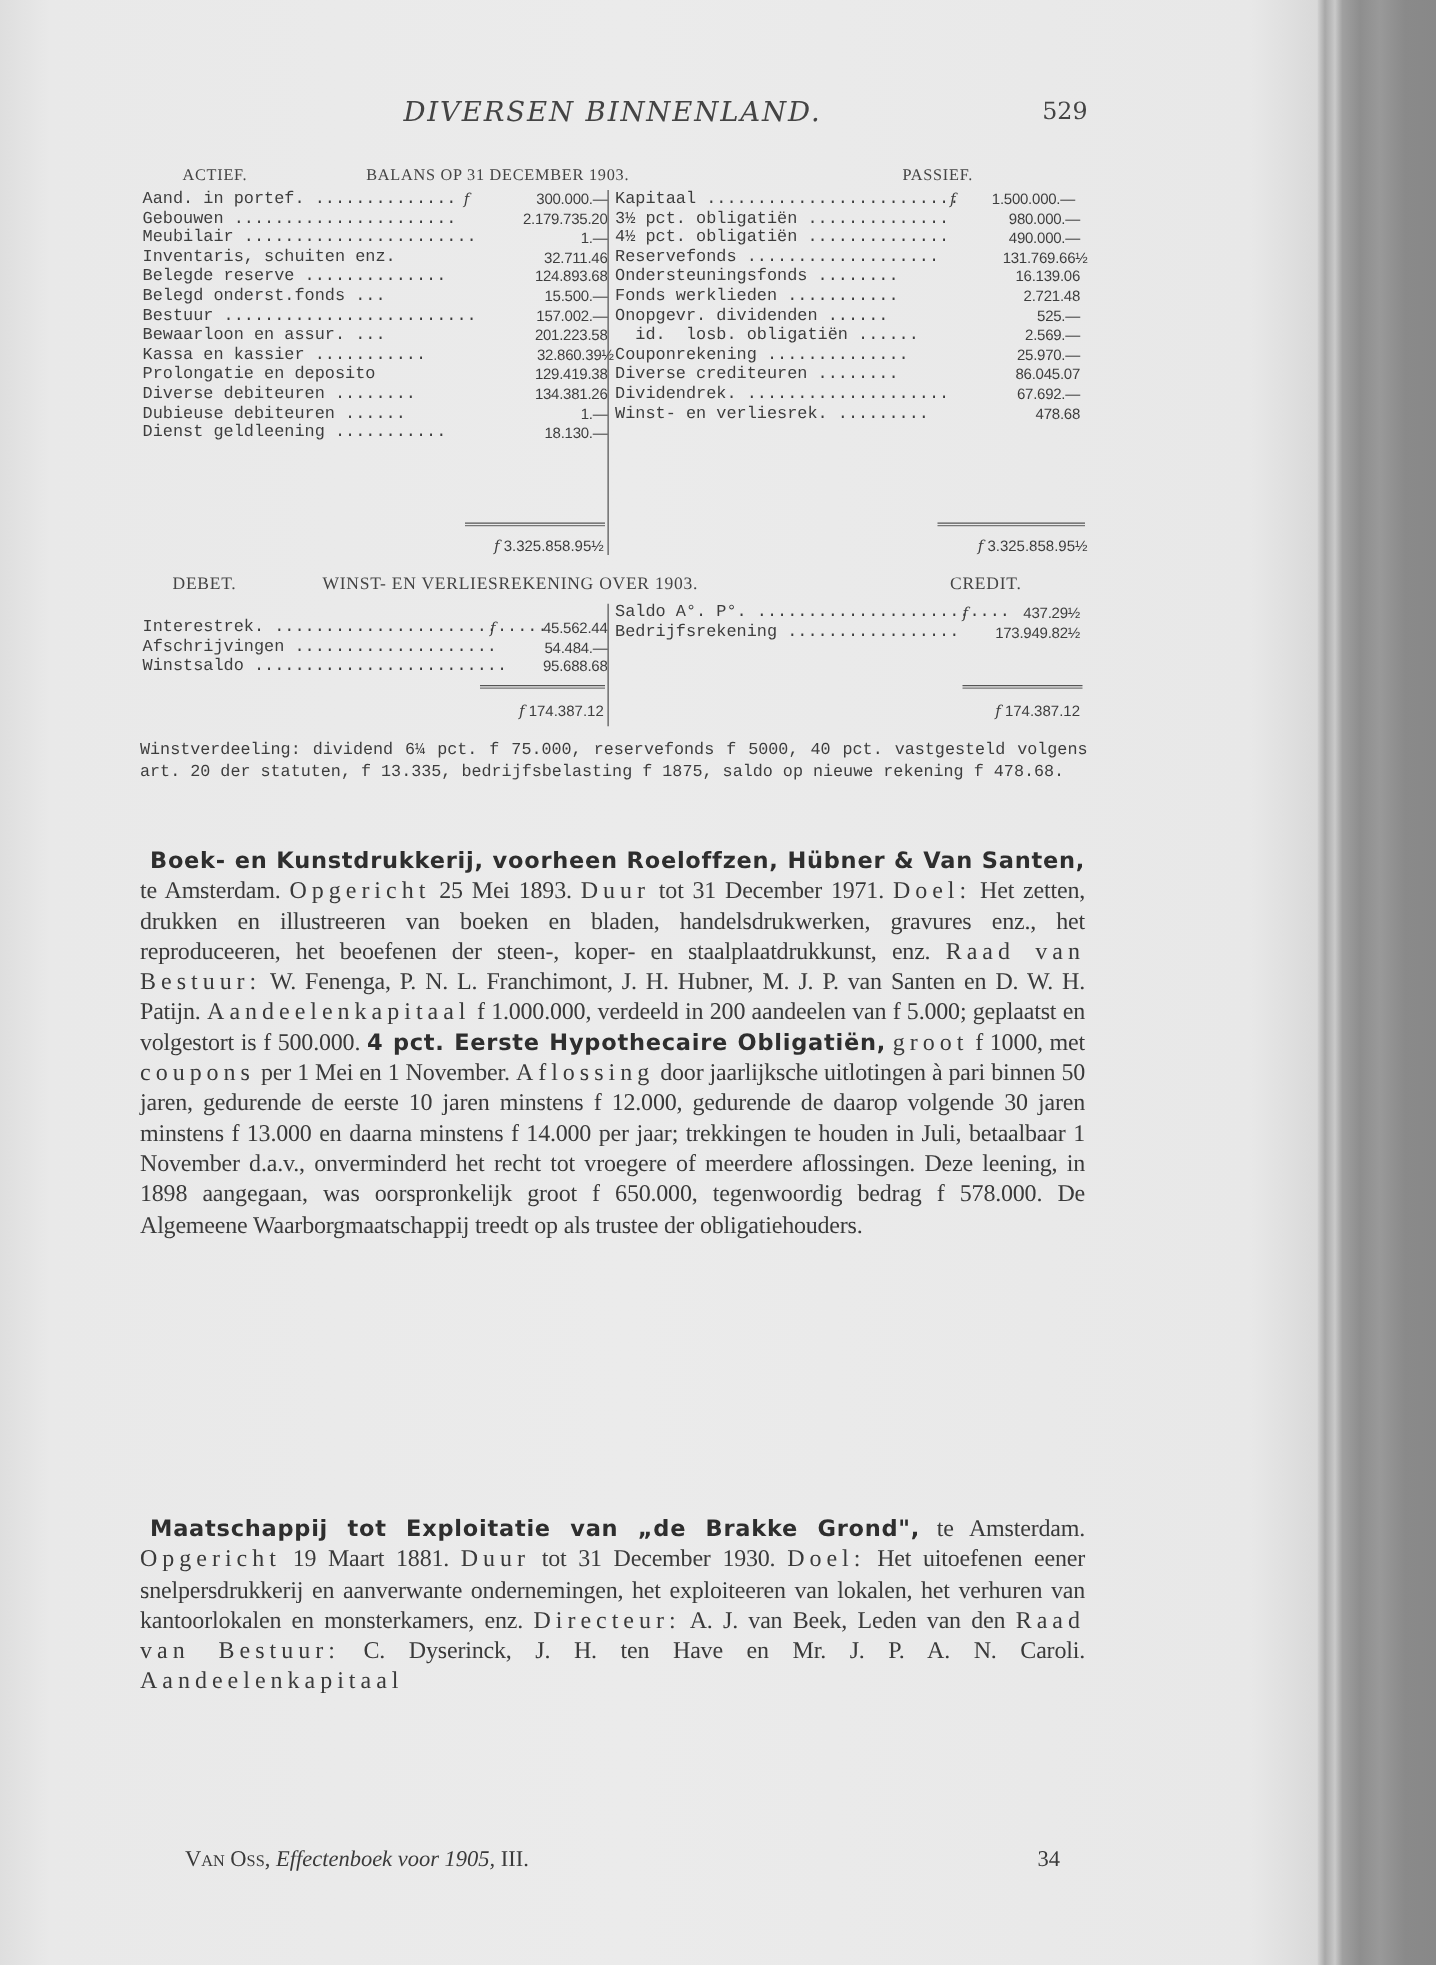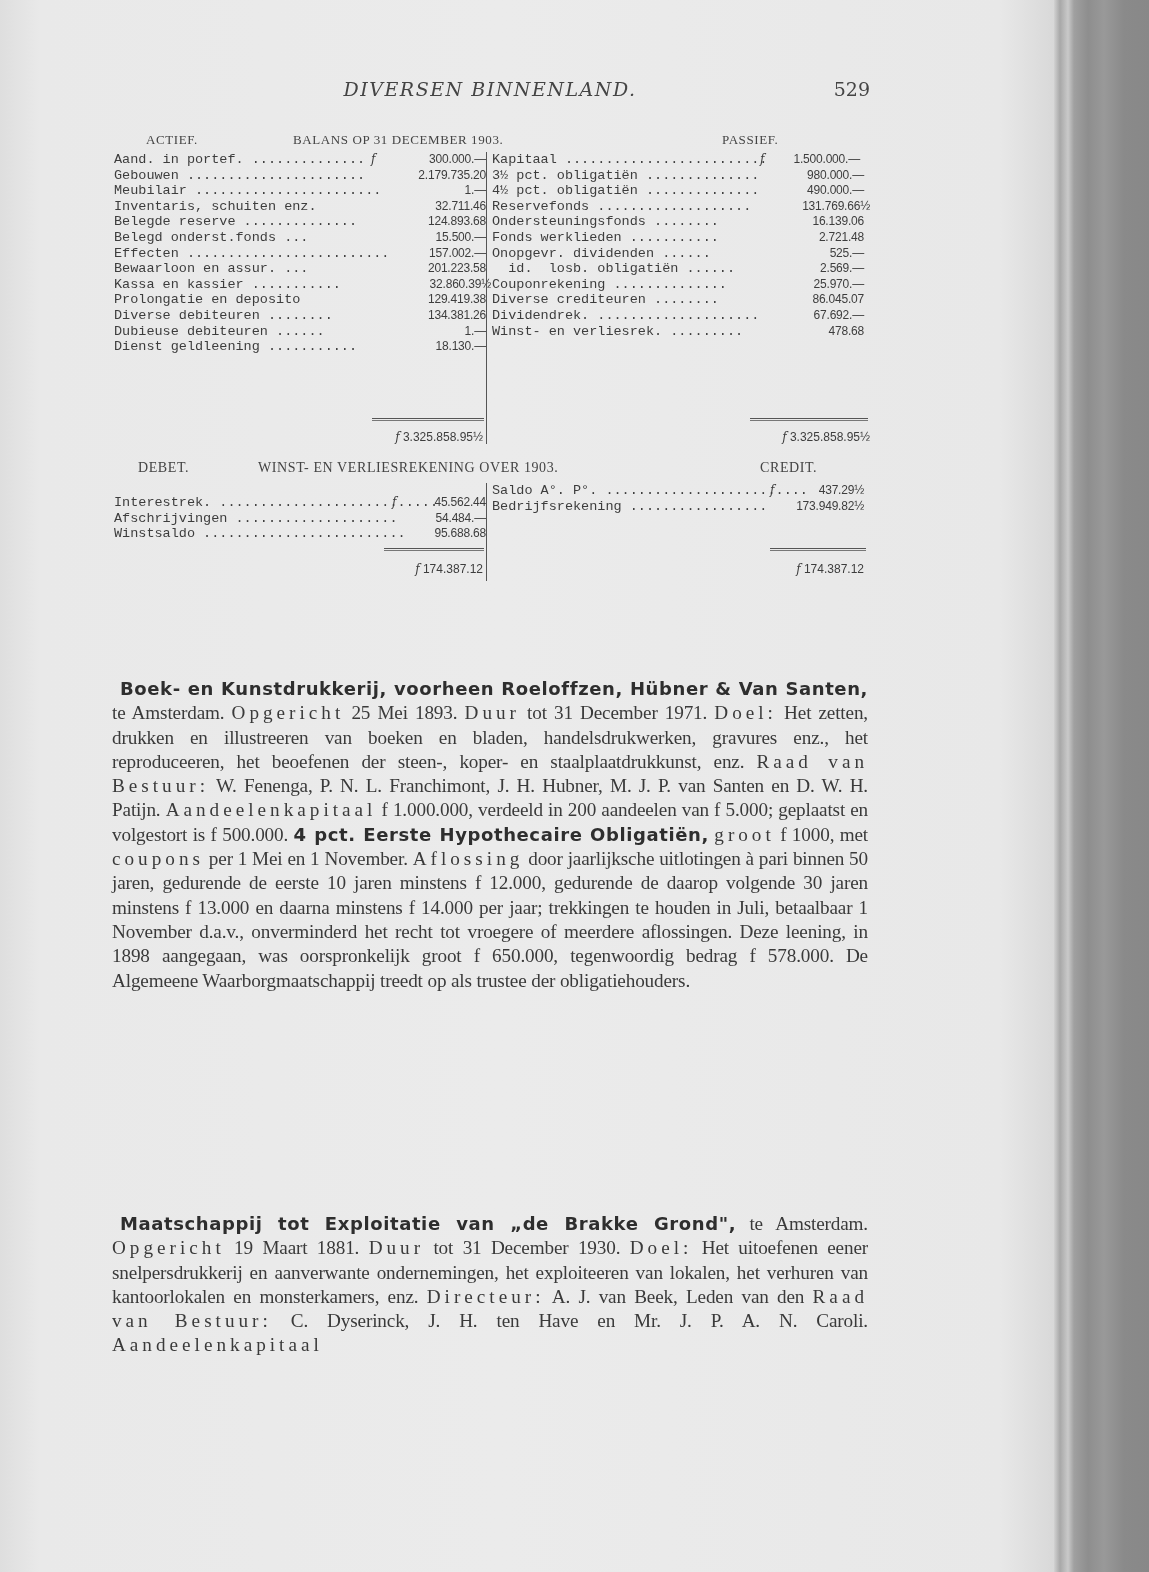--- a/index.html
+++ b/index.html
@@ -23,7 +23,7 @@
     }
     .running-title {
       position: absolute; left: 0; right: 0; text-align: center;
-      font-style: italic; font-size: 19px; letter-spacing: 1.5px; color: #444;
+      font-style: italic; font-size: 22px; letter-spacing: 1.5px; color: #444;
     }
     .page-number {
       position: absolute; right: 0; top: 0; font-size: 19px; color: #444;

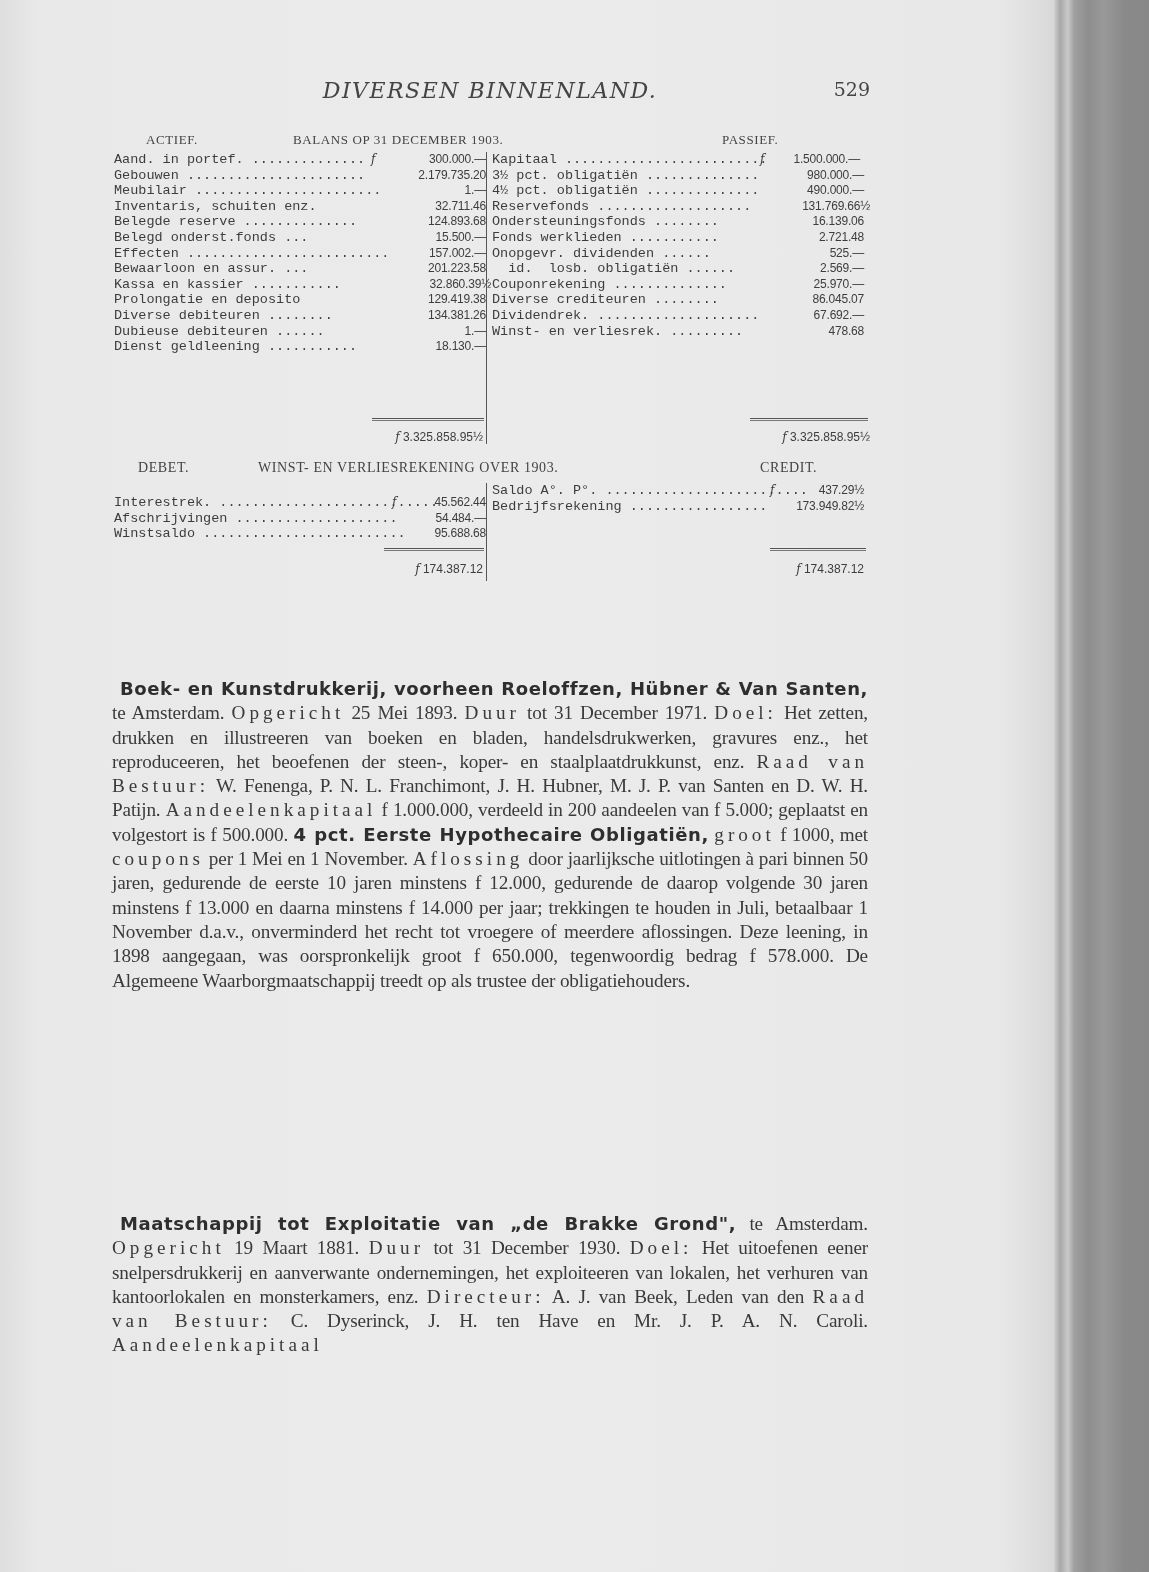--- a/index.html
+++ b/index.html
@@ -117,7 +117,7 @@
         <span class="amt" style="right:0;">15.500.—</span>
       </div>
     <div class="row">
-        <span class="lbl">Effecten  .........................</span>
+        <span class="lbl">Bestuur  .........................</span>
         <span class="amt" style="right:0;">157.002.—</span>
       </div>
     <div class="row">

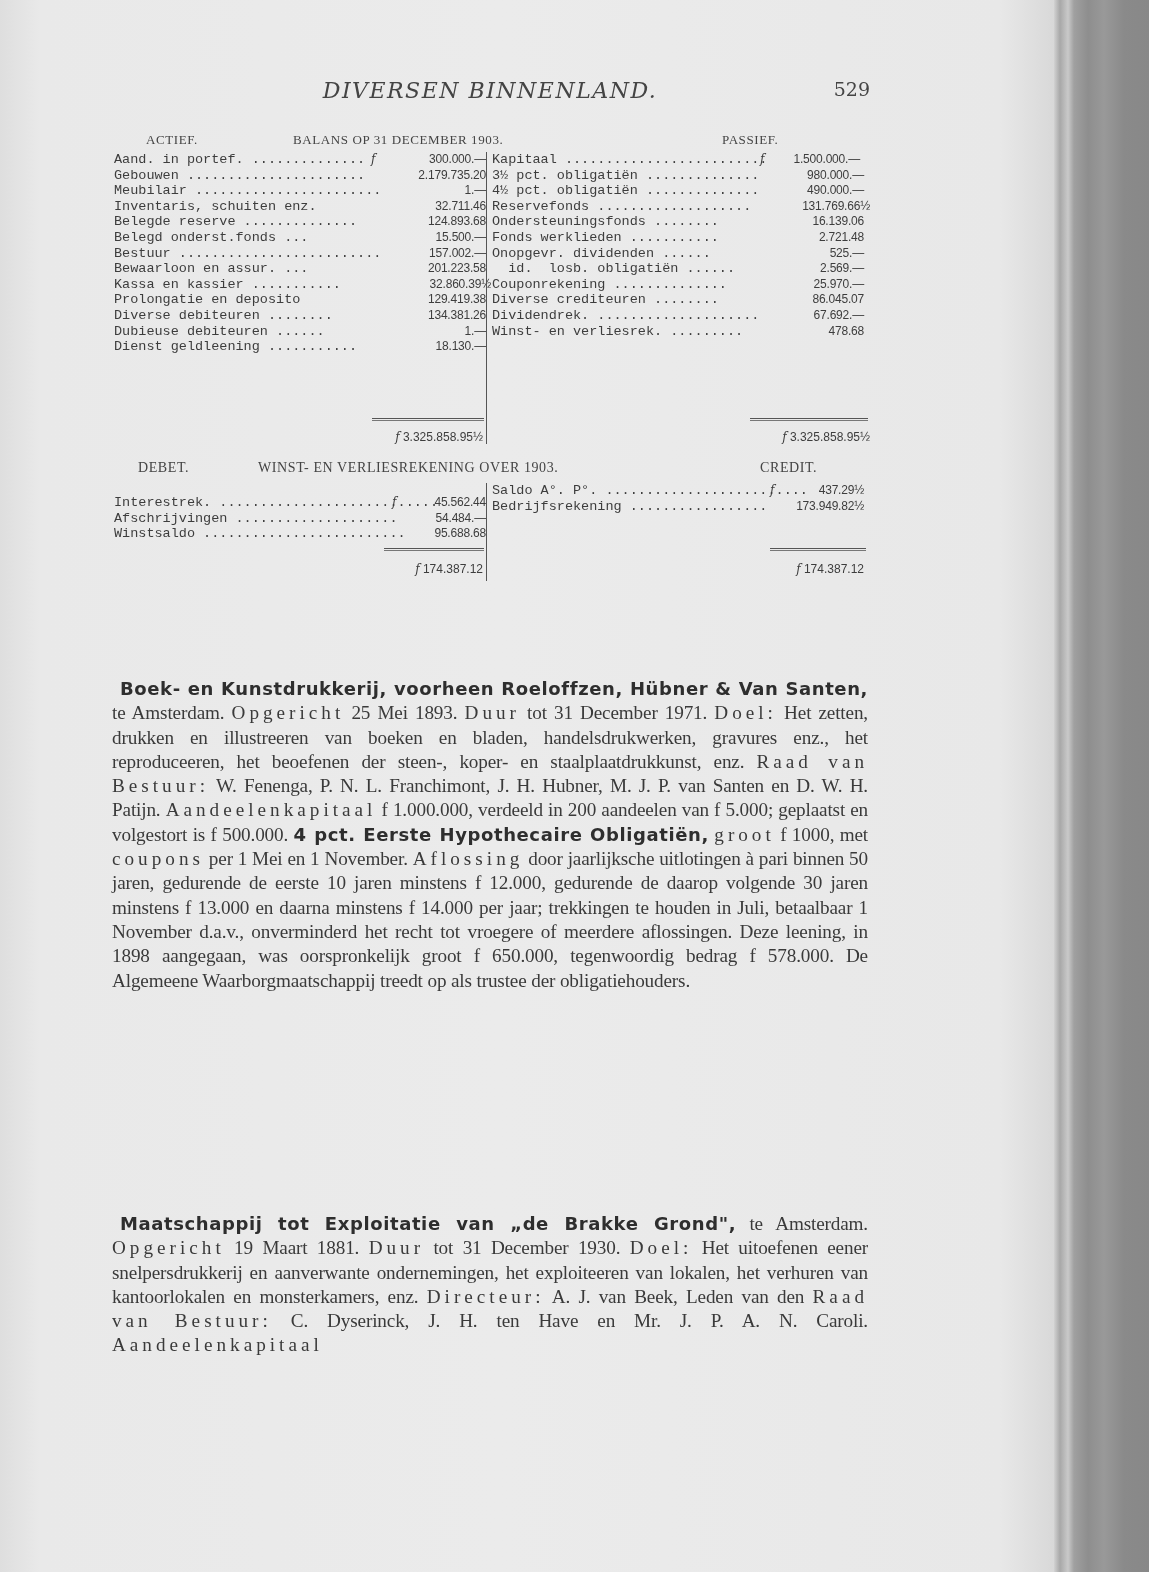--- a/index.html
+++ b/index.html
@@ -246,6 +246,7 @@
   <div class="hrule" style="left:770px; top:548px; width:96px;"></div>
   <div class="total" style="left:740px; top:562px; width:124px;"><span class="fl-i">f</span> <span>174.387.12</span></div>
 
+  <div class="note" style="top:592px;">Winstverdeeling: dividend 6¼ pct. f 75.000, reservefonds f 5000, 40 pct. vastgesteld volgens art. 20 der statuten, f 13.335, bedrijfsbelasting f 1875, saldo op nieuwe rekening f 478.68.</div>
 
   <div class="para" style="top:677px;">
     <b>Boek- en Kunstdrukkerij, voorheen Roeloffzen, Hübner &amp; Van Santen,</b><span> te Amsterdam. </span><span class="sp">Opgericht</span><span> 25 Mei 1893. </span><span class="sp">Duur</span><span> tot 31 December 1971. </span><span class="sp">Doel:</span><span> Het zetten, drukken en illustreeren van boeken en bladen, handelsdrukwerken, gravures enz., het reproduceeren, het beoefenen der steen-, koper- en staalplaatdrukkunst, enz. </span><span class="sp">Raad van Bestuur:</span><span> W. Fenenga, P. N. L. Franchimont, J. H. Hubner, M. J. P. van Santen en D. W. H. Patijn. </span><span class="sp">Aandeelenkapitaal</span><span> f 1.000.000, verdeeld in 200 aandeelen van f 5.000; geplaatst en volgestort is f 500.000. </span><b>4 pct. Eerste Hypothecaire Obligatiën,</b><span> </span><span class="sp">groot</span><span> f 1000, met </span><span class="sp">coupons</span><span> per 1 Mei en 1 November. </span><span class="sp">Aflossing</span><span> door jaarlijksche uitlotingen à pari binnen 50 jaren, gedurende de eerste 10 jaren minstens f 12.000, gedurende de daarop volgende 30 jaren minstens f 13.000 en daarna minstens f 14.000 per jaar; trekkingen te houden in Juli, betaalbaar 1 November d.a.v., onverminderd het recht tot vroegere of meerdere aflossingen. Deze leening, in 1898 aangegaan, was oorspronkelijk groot f 650.000, tegenwoordig bedrag f 578.000. De Algemeene Waarborgmaatschappij treedt op als trustee der obligatiehouders.</span>

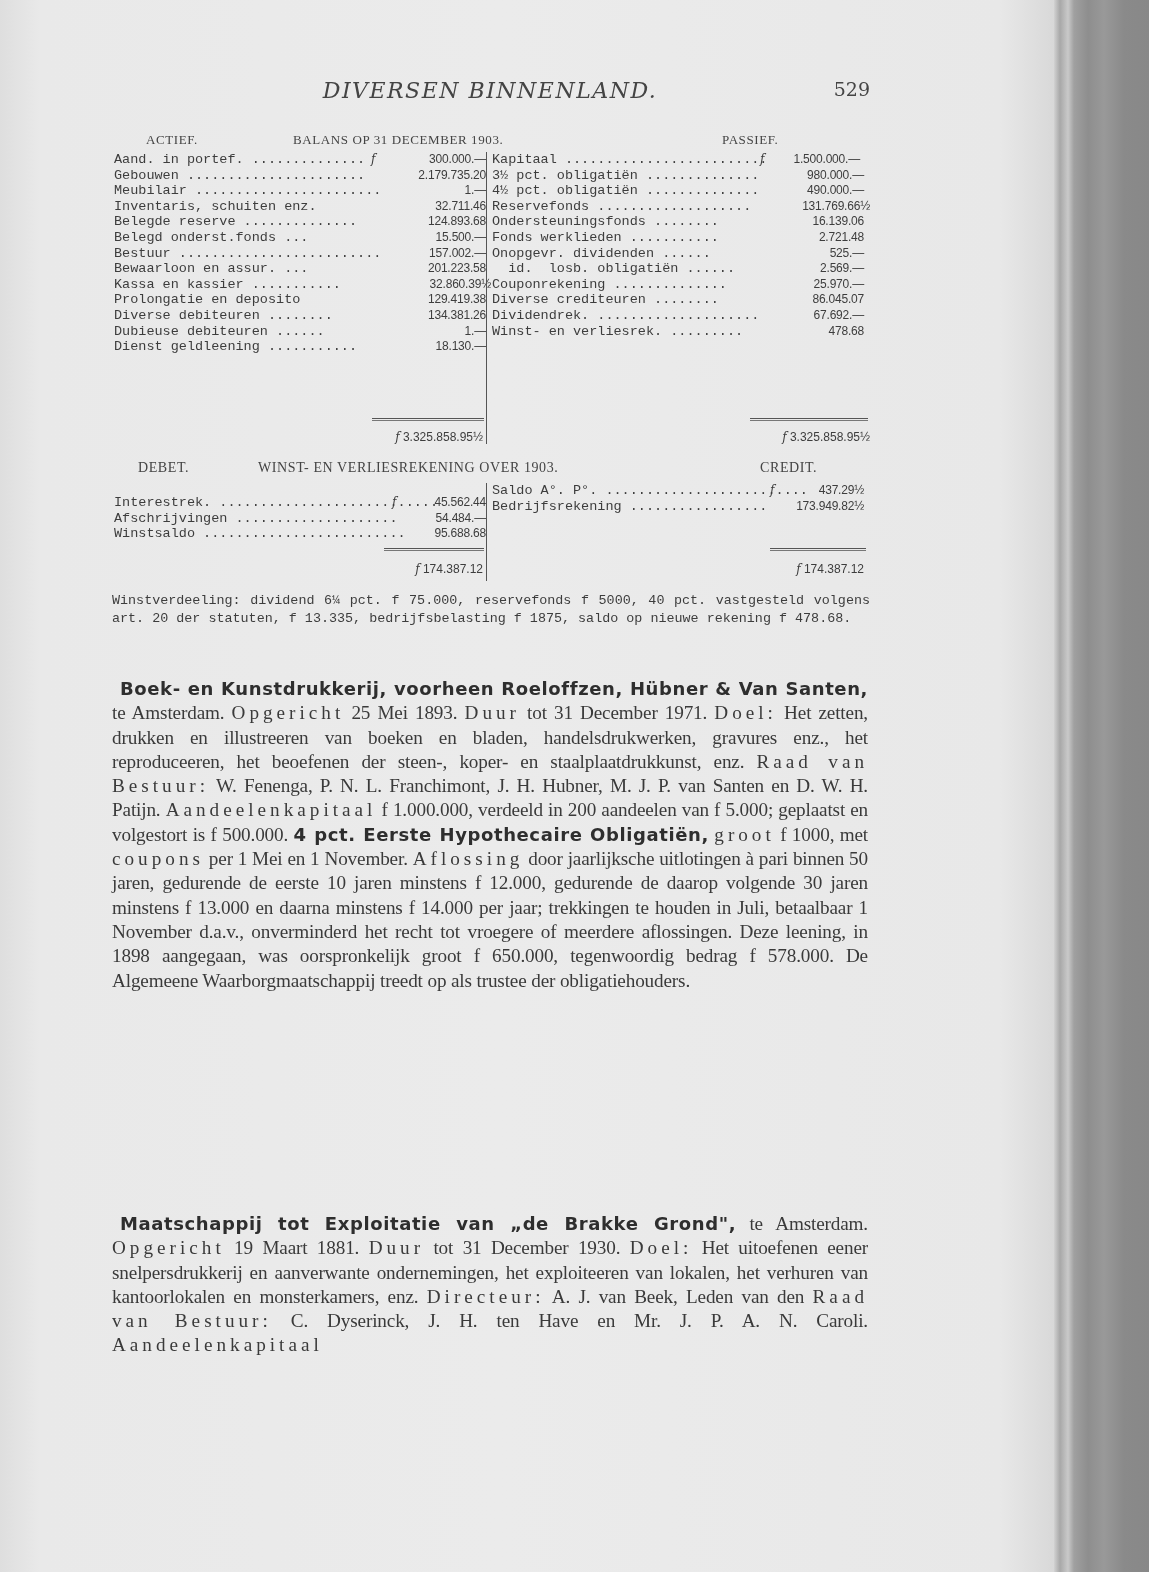--- a/index.html
+++ b/index.html
@@ -256,6 +256,12 @@
     <b>Maatschappij tot Exploitatie van „de Brakke Grond",</b><span> te Amsterdam. </span><span class="sp">Opgericht</span><span> 19 Maart 1881. </span><span class="sp">Duur</span><span> tot 31 December 1930. </span><span class="sp">Doel:</span><span> Het uitoefenen eener snelpersdrukkerij en aanverwante ondernemingen, het exploiteeren van lokalen, het verhuren van kantoorlokalen en monsterkamers, enz. </span><span class="sp">Directeur:</span><span> A. J. van Beek, Leden van den </span><span class="sp">Raad van Bestuur:</span><span> C. Dyserinck, J. H. ten Have en Mr. J. P. A. N. Caroli. </span><span class="sp">Aandeelenkapitaal</span>
   </div>
 
+  <div class="footer">
+    <span class="author">Van Oss,</span>
+    <span class="title">Effectenboek voor 1905,</span>
+    <span>III.</span>
+    <span class="sig">34</span>
+  </div>
 
 </div>
 

